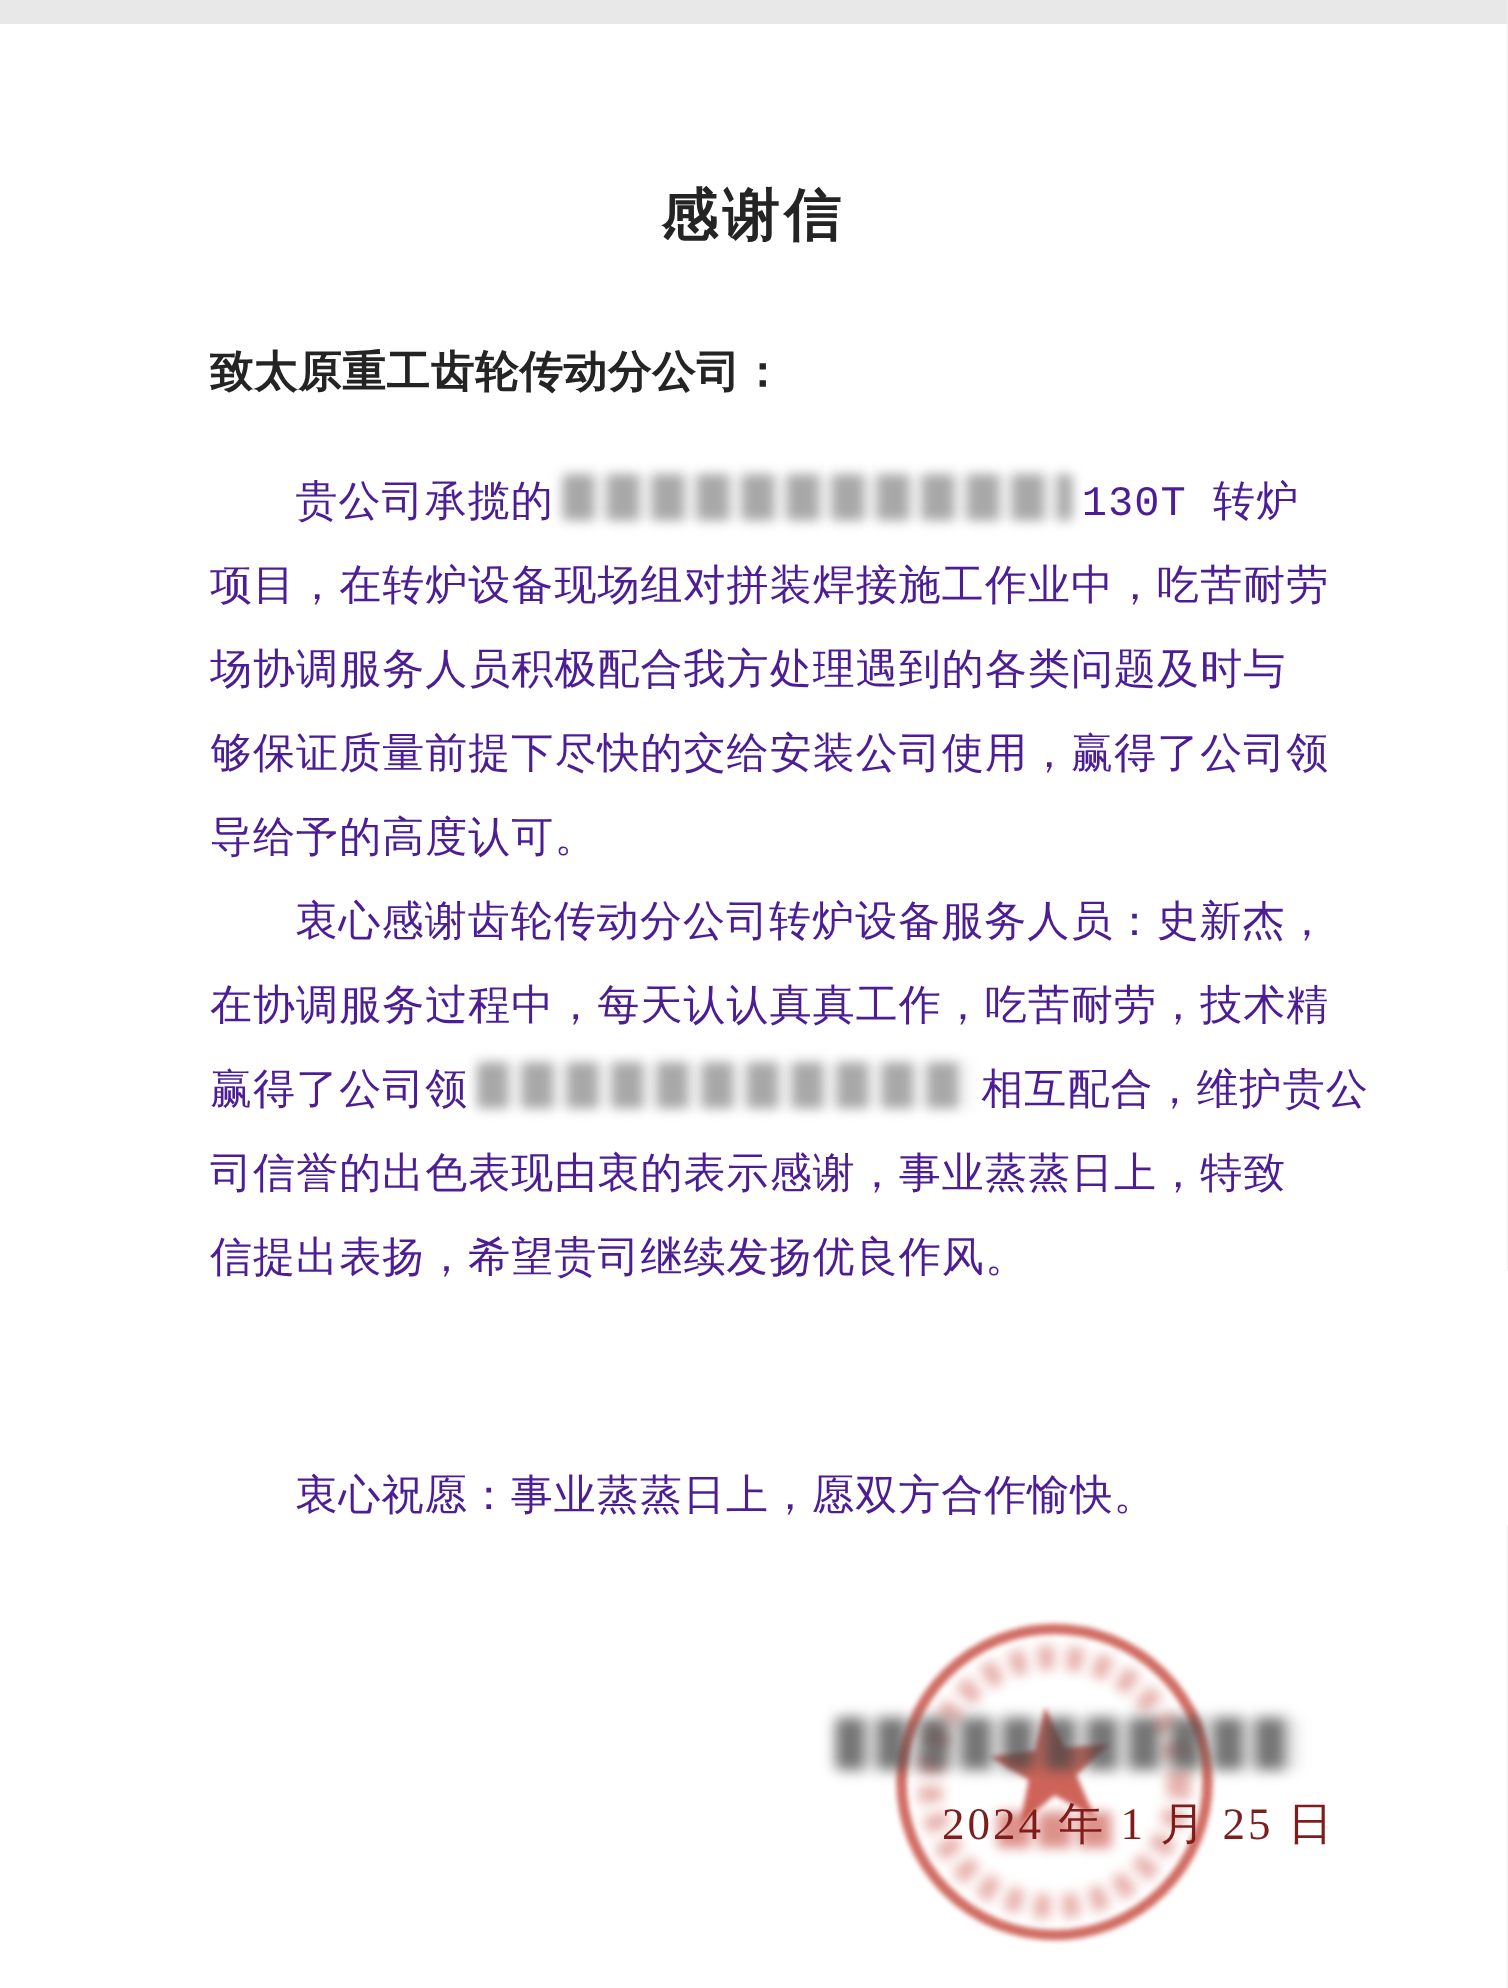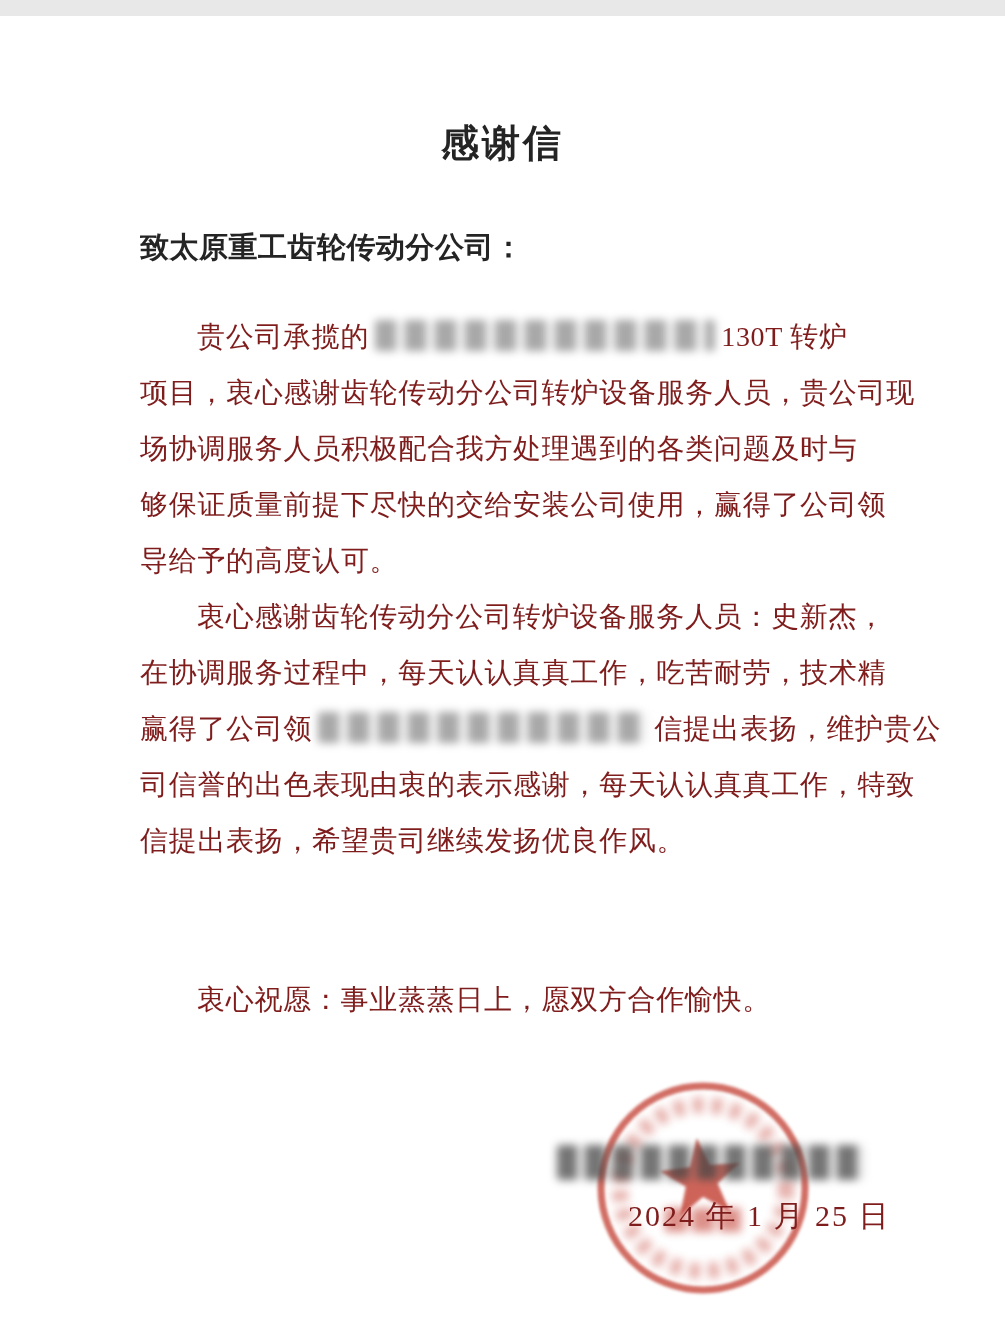--- a/index.html
+++ b/index.html
@@ -47,7 +47,8 @@
     width: 752px;
     font-size: 28px;
     letter-spacing: 0.7px;
-    color: #7f1d1d;
+    color: #4c1d95;
+    font-family: Liberation Mono, monospace;
   }
   #paragraphs { top: 299px; }
   #wish-block  { top: 962px; }

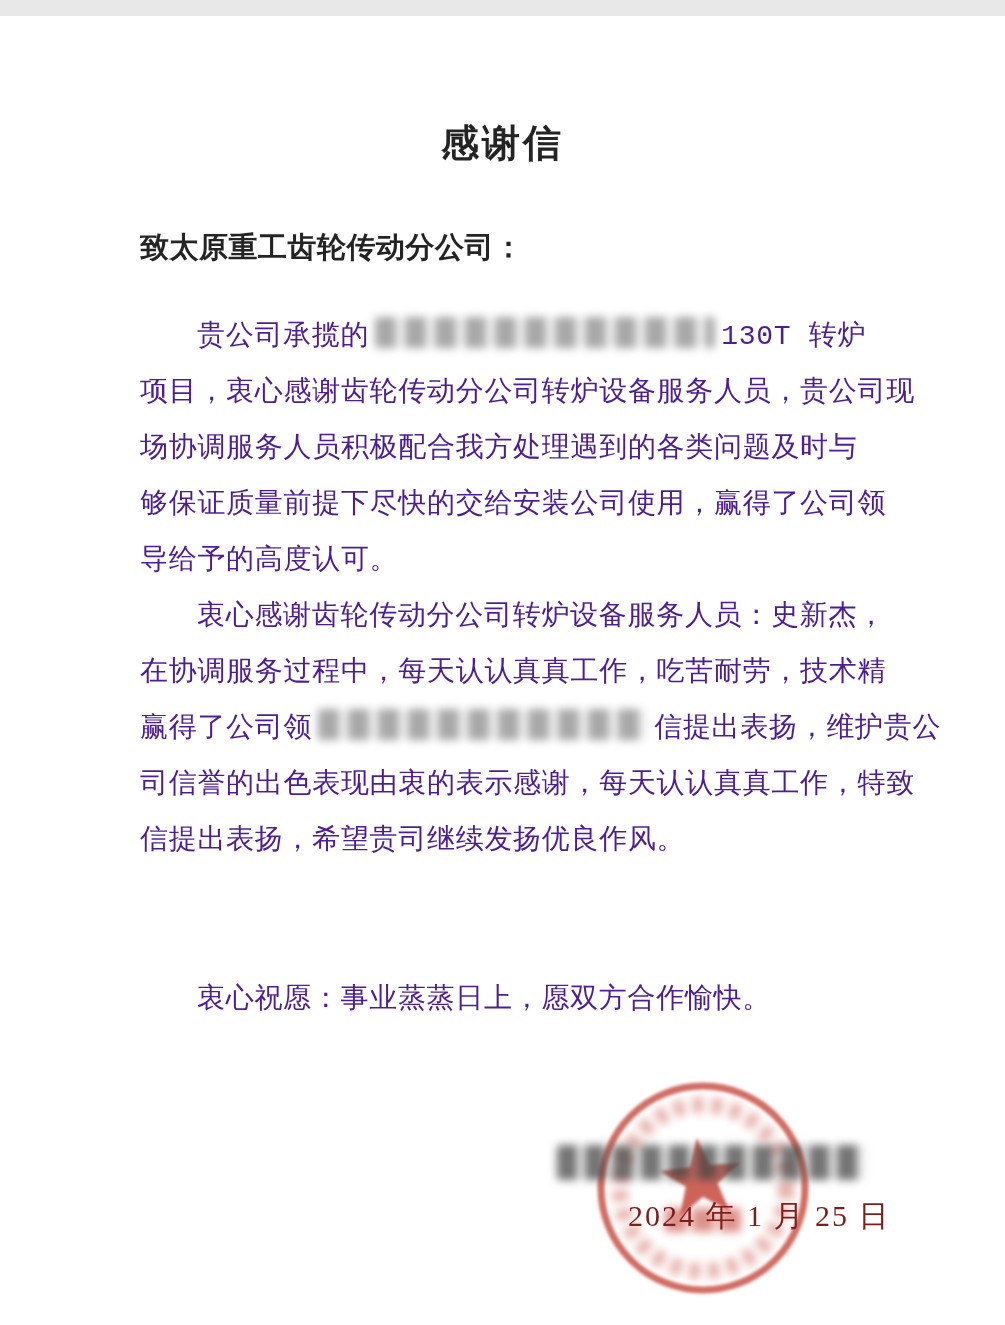--- a/index.html
+++ b/index.html
@@ -126,7 +126,7 @@
     <div class="line indent">
       <span>贵公司承揽的</span><span class="redact r1"></span><span>130T 转炉</span>
     </div>
-    <div class="line">项目，衷心感谢齿轮传动分公司转炉设备服务人员，贵公司现</div>
+    <div class="line">项目，在转炉设备现场组对拼装焊接施工作业中，吃苦耐劳</div>
     <div class="line">场协调服务人员积极配合我方处理遇到的各类问题及时与</div>
     <div class="line">够保证质量前提下尽快的交给安装公司使用，赢得了公司领</div>
     <div class="line">导给予的高度认可。</div>

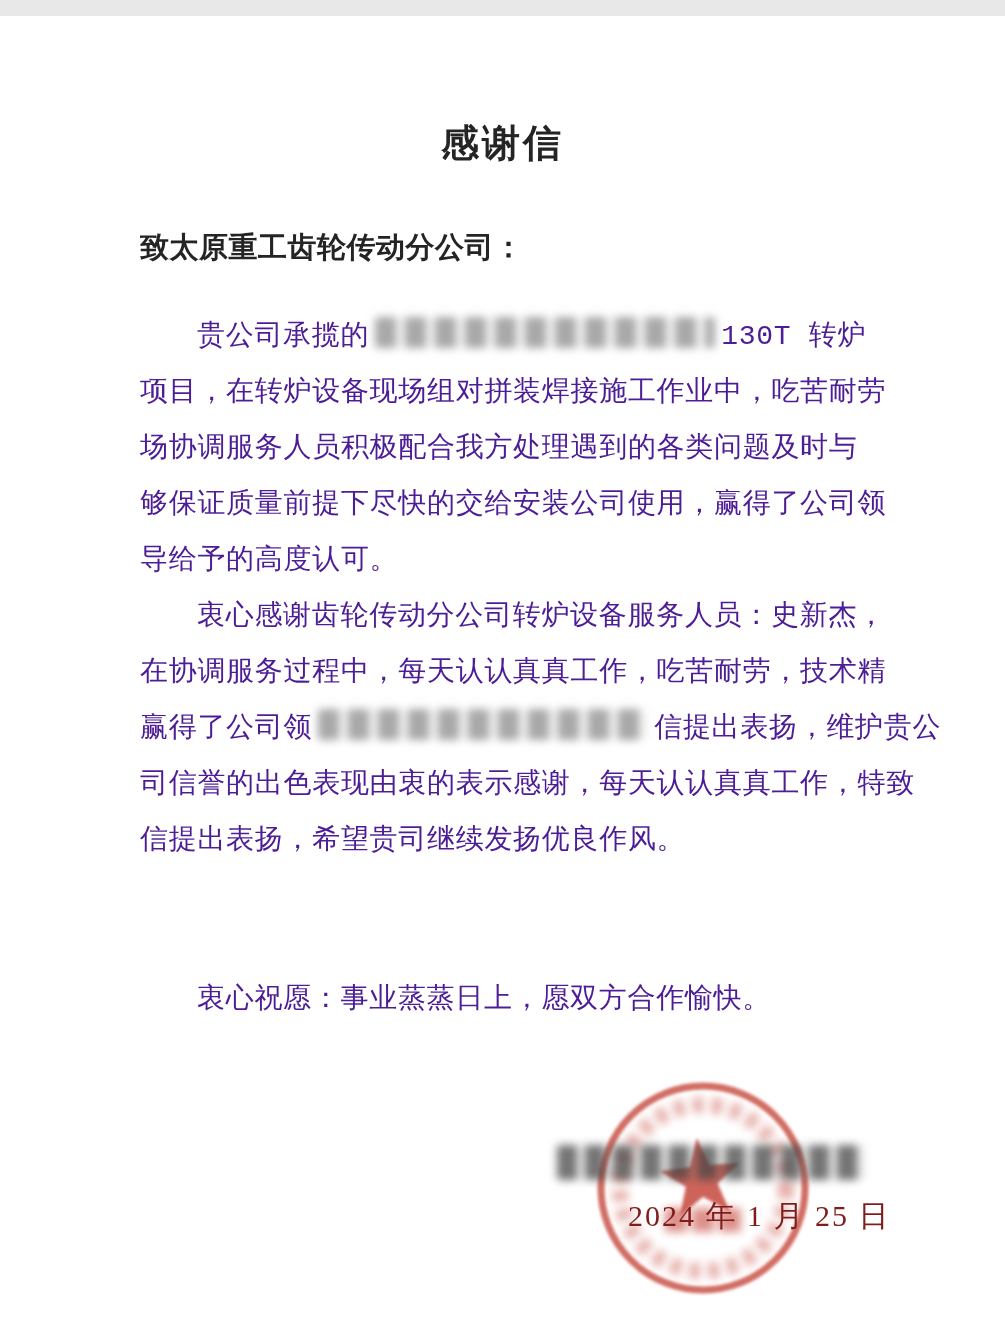--- a/index.html
+++ b/index.html
@@ -133,7 +133,7 @@
     <div class="line indent">衷心感谢齿轮传动分公司转炉设备服务人员：史新杰，</div>
     <div class="line">在协调服务过程中，每天认认真真工作，吃苦耐劳，技术精</div>
     <div class="line">
-      <span>赢得了公司领</span><span class="redact r3"></span><span>信提出表扬，维护贵公</span>
+      <span>赢得了公司领</span><span class="redact r3"></span><span>相互配合，维护贵公</span>
     </div>
     <div class="line">司信誉的出色表现由衷的表示感谢，每天认认真真工作，特致</div>
     <div class="line">信提出表扬，希望贵司继续发扬优良作风。</div>

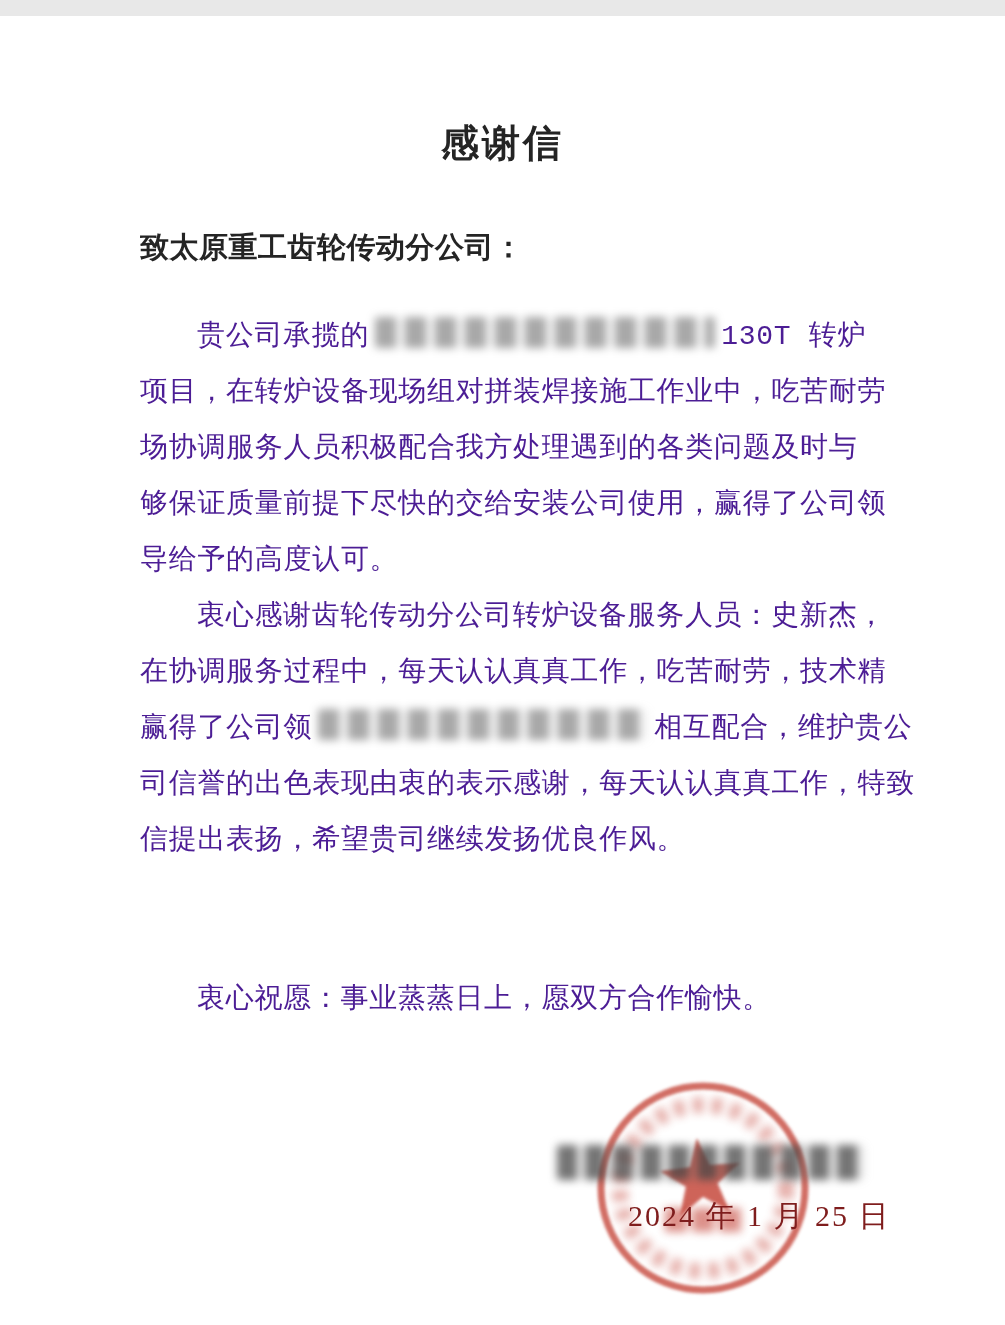--- a/index.html
+++ b/index.html
@@ -135,7 +135,7 @@
     <div class="line">
       <span>赢得了公司领</span><span class="redact r3"></span><span>相互配合，维护贵公</span>
     </div>
-    <div class="line">司信誉的出色表现由衷的表示感谢，每天认认真真工作，特致</div>
+    <div class="line">司信誉的出色表现由衷的表示感谢，事业蒸蒸日上，特致</div>
     <div class="line">信提出表扬，希望贵司继续发扬优良作风。</div>
   </div>
 

